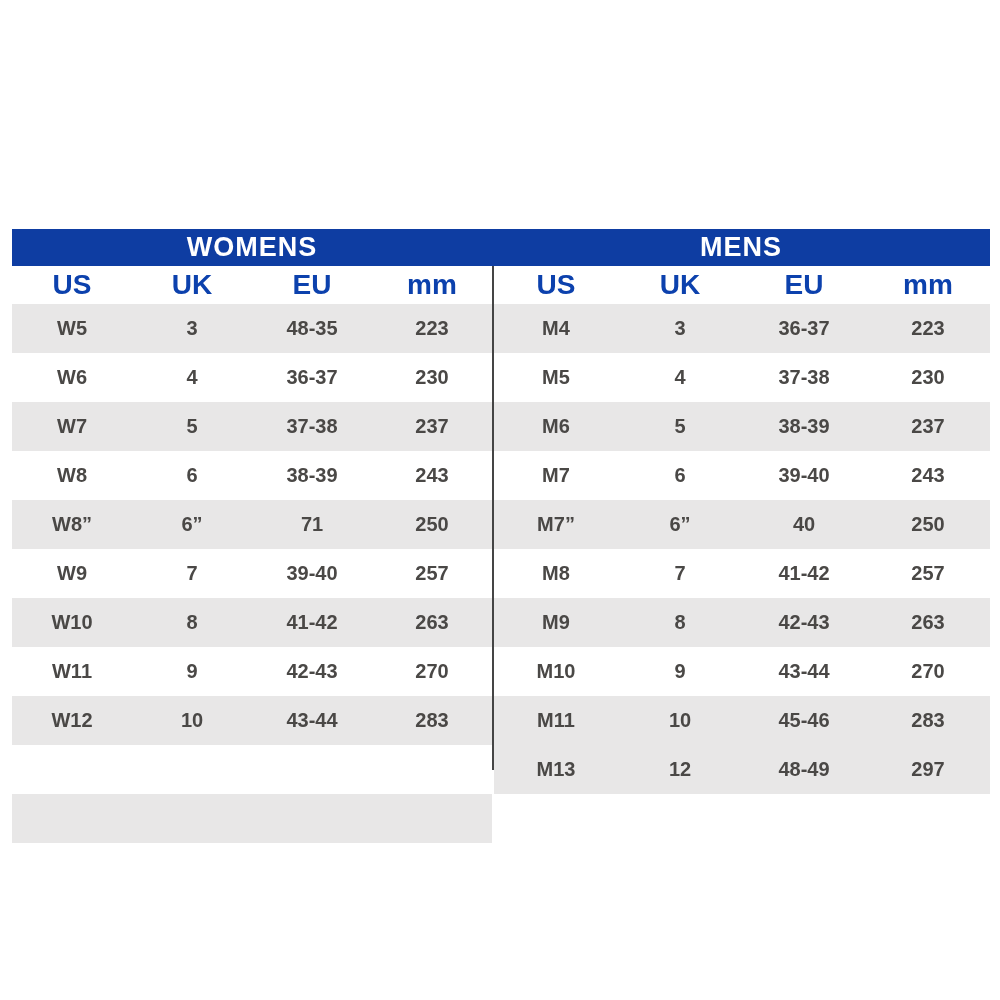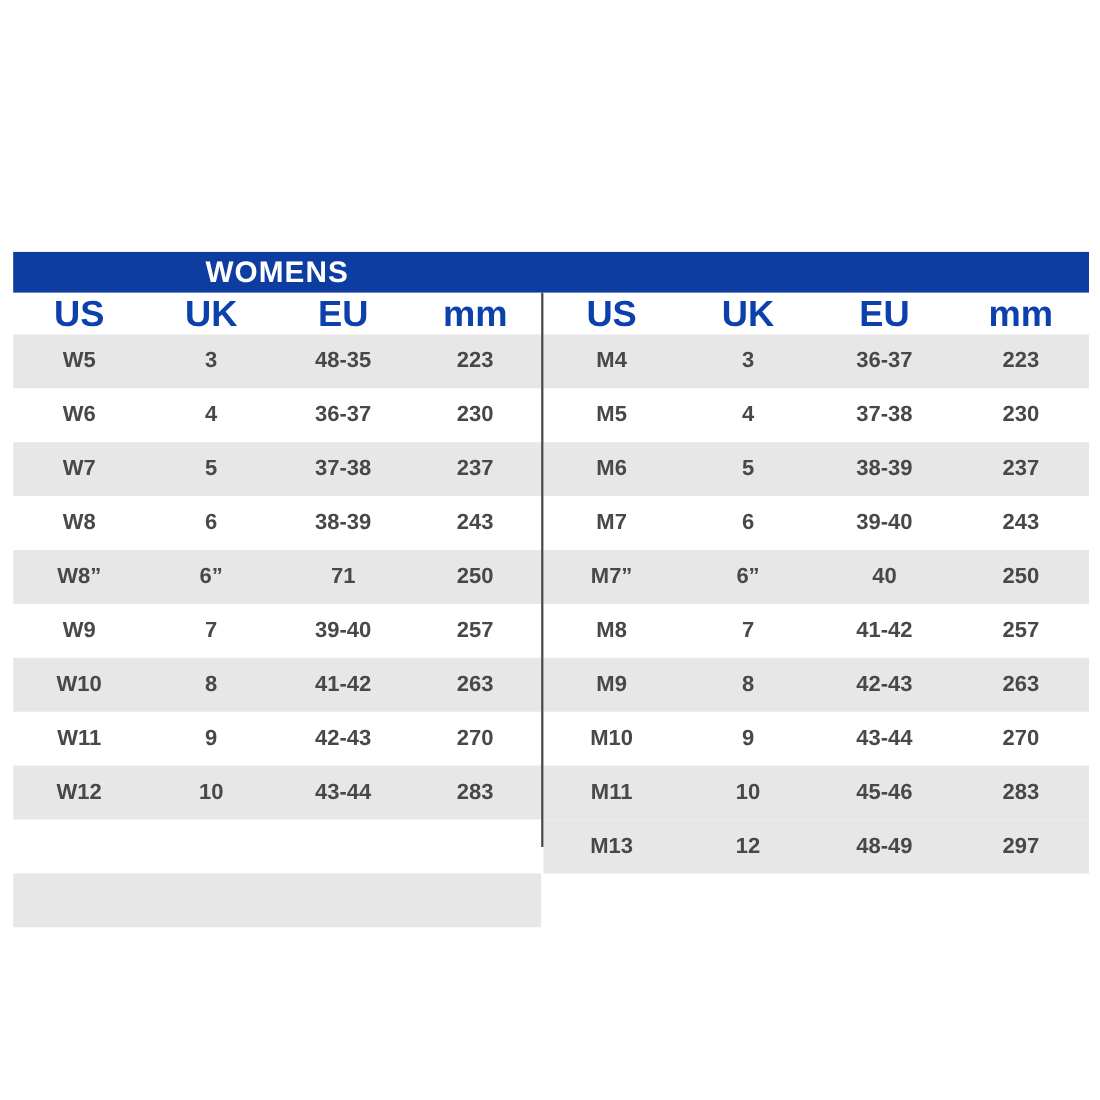--- a/index.html
+++ b/index.html
@@ -81,6 +81,7 @@
 
     <div class="title-bar">
       <div class="title-cell womens">WOMENS</div>
+      <div class="title-cell mens">MENS</div>
     </div>
 
     <div class="chart-body">

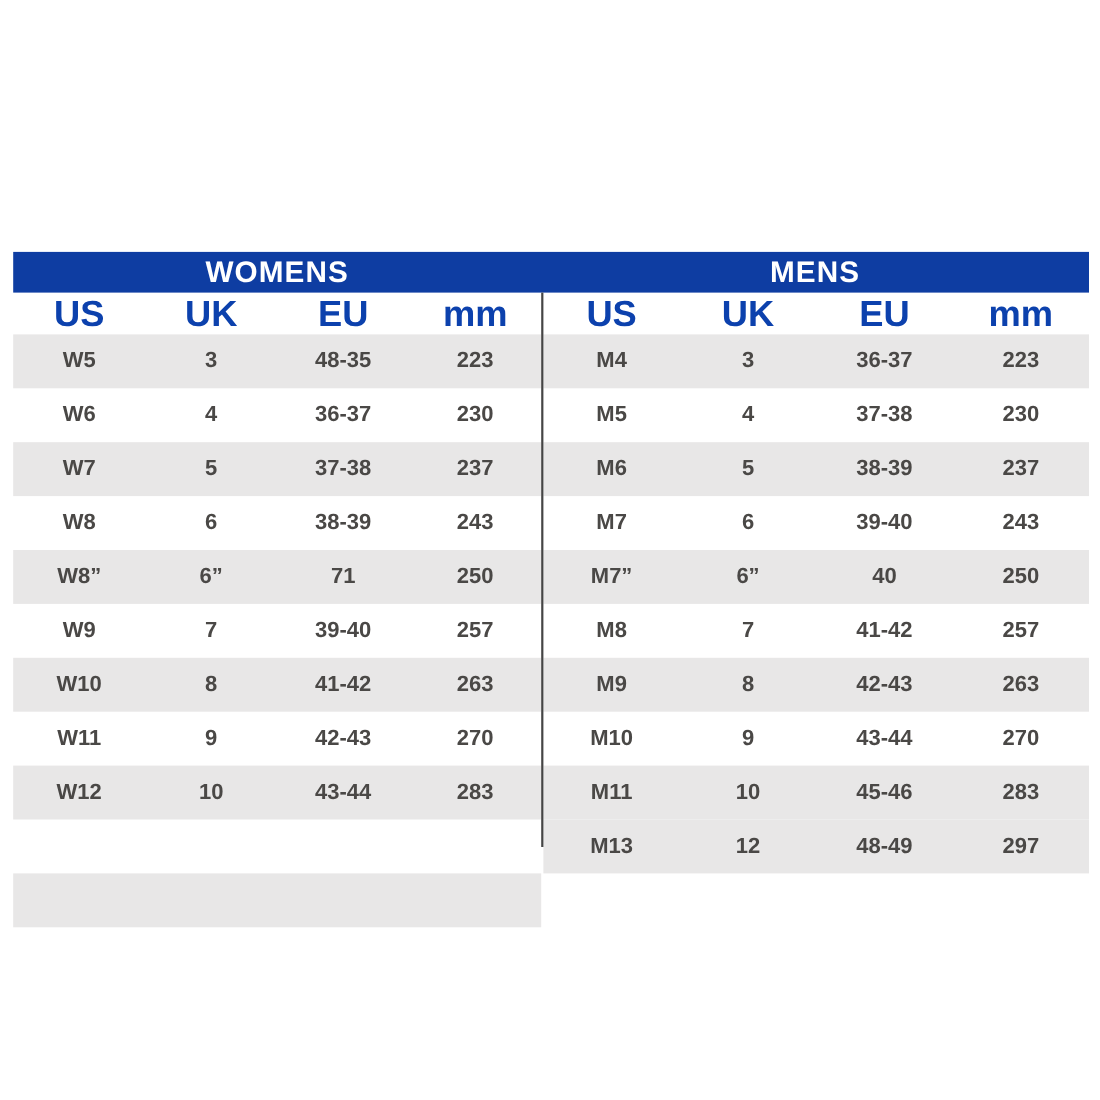--- a/index.html
+++ b/index.html
@@ -57,7 +57,7 @@
     text-align: center;
     color: #0c41ad;
     font-weight: bold;
-    font-size: 33px;
+    font-size: 28px;
   }
   .table-row {
     display: flex;

